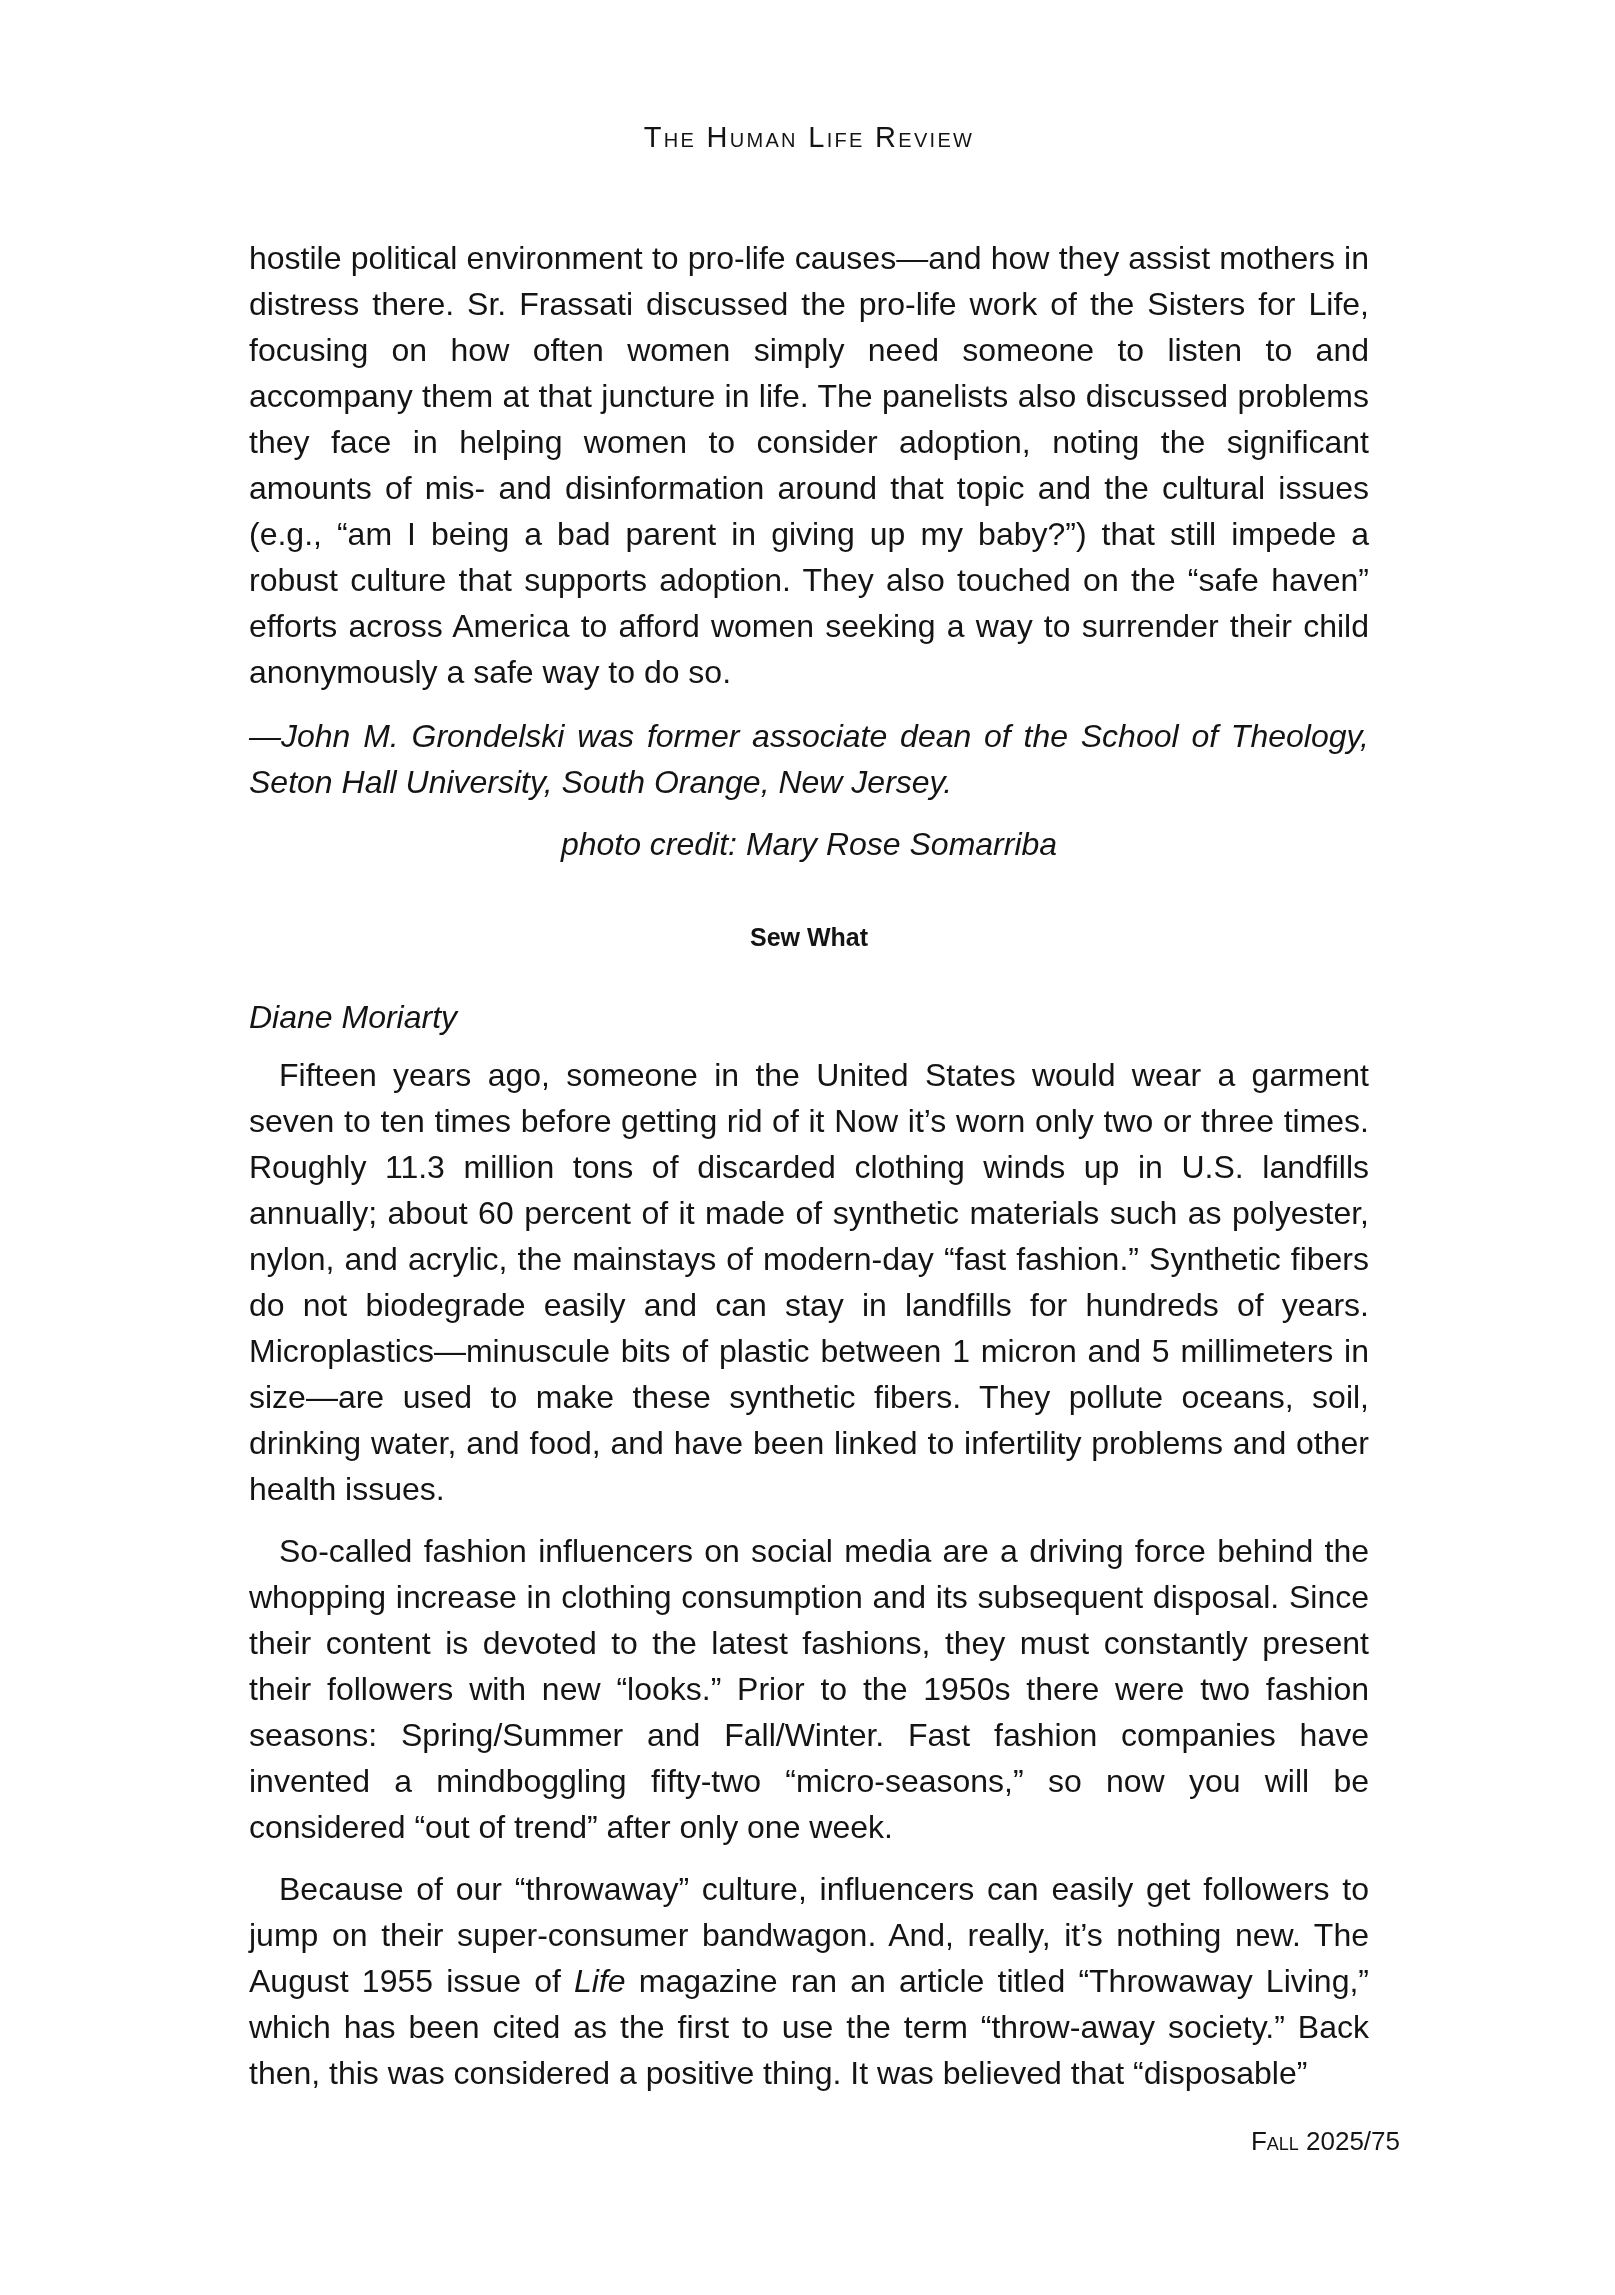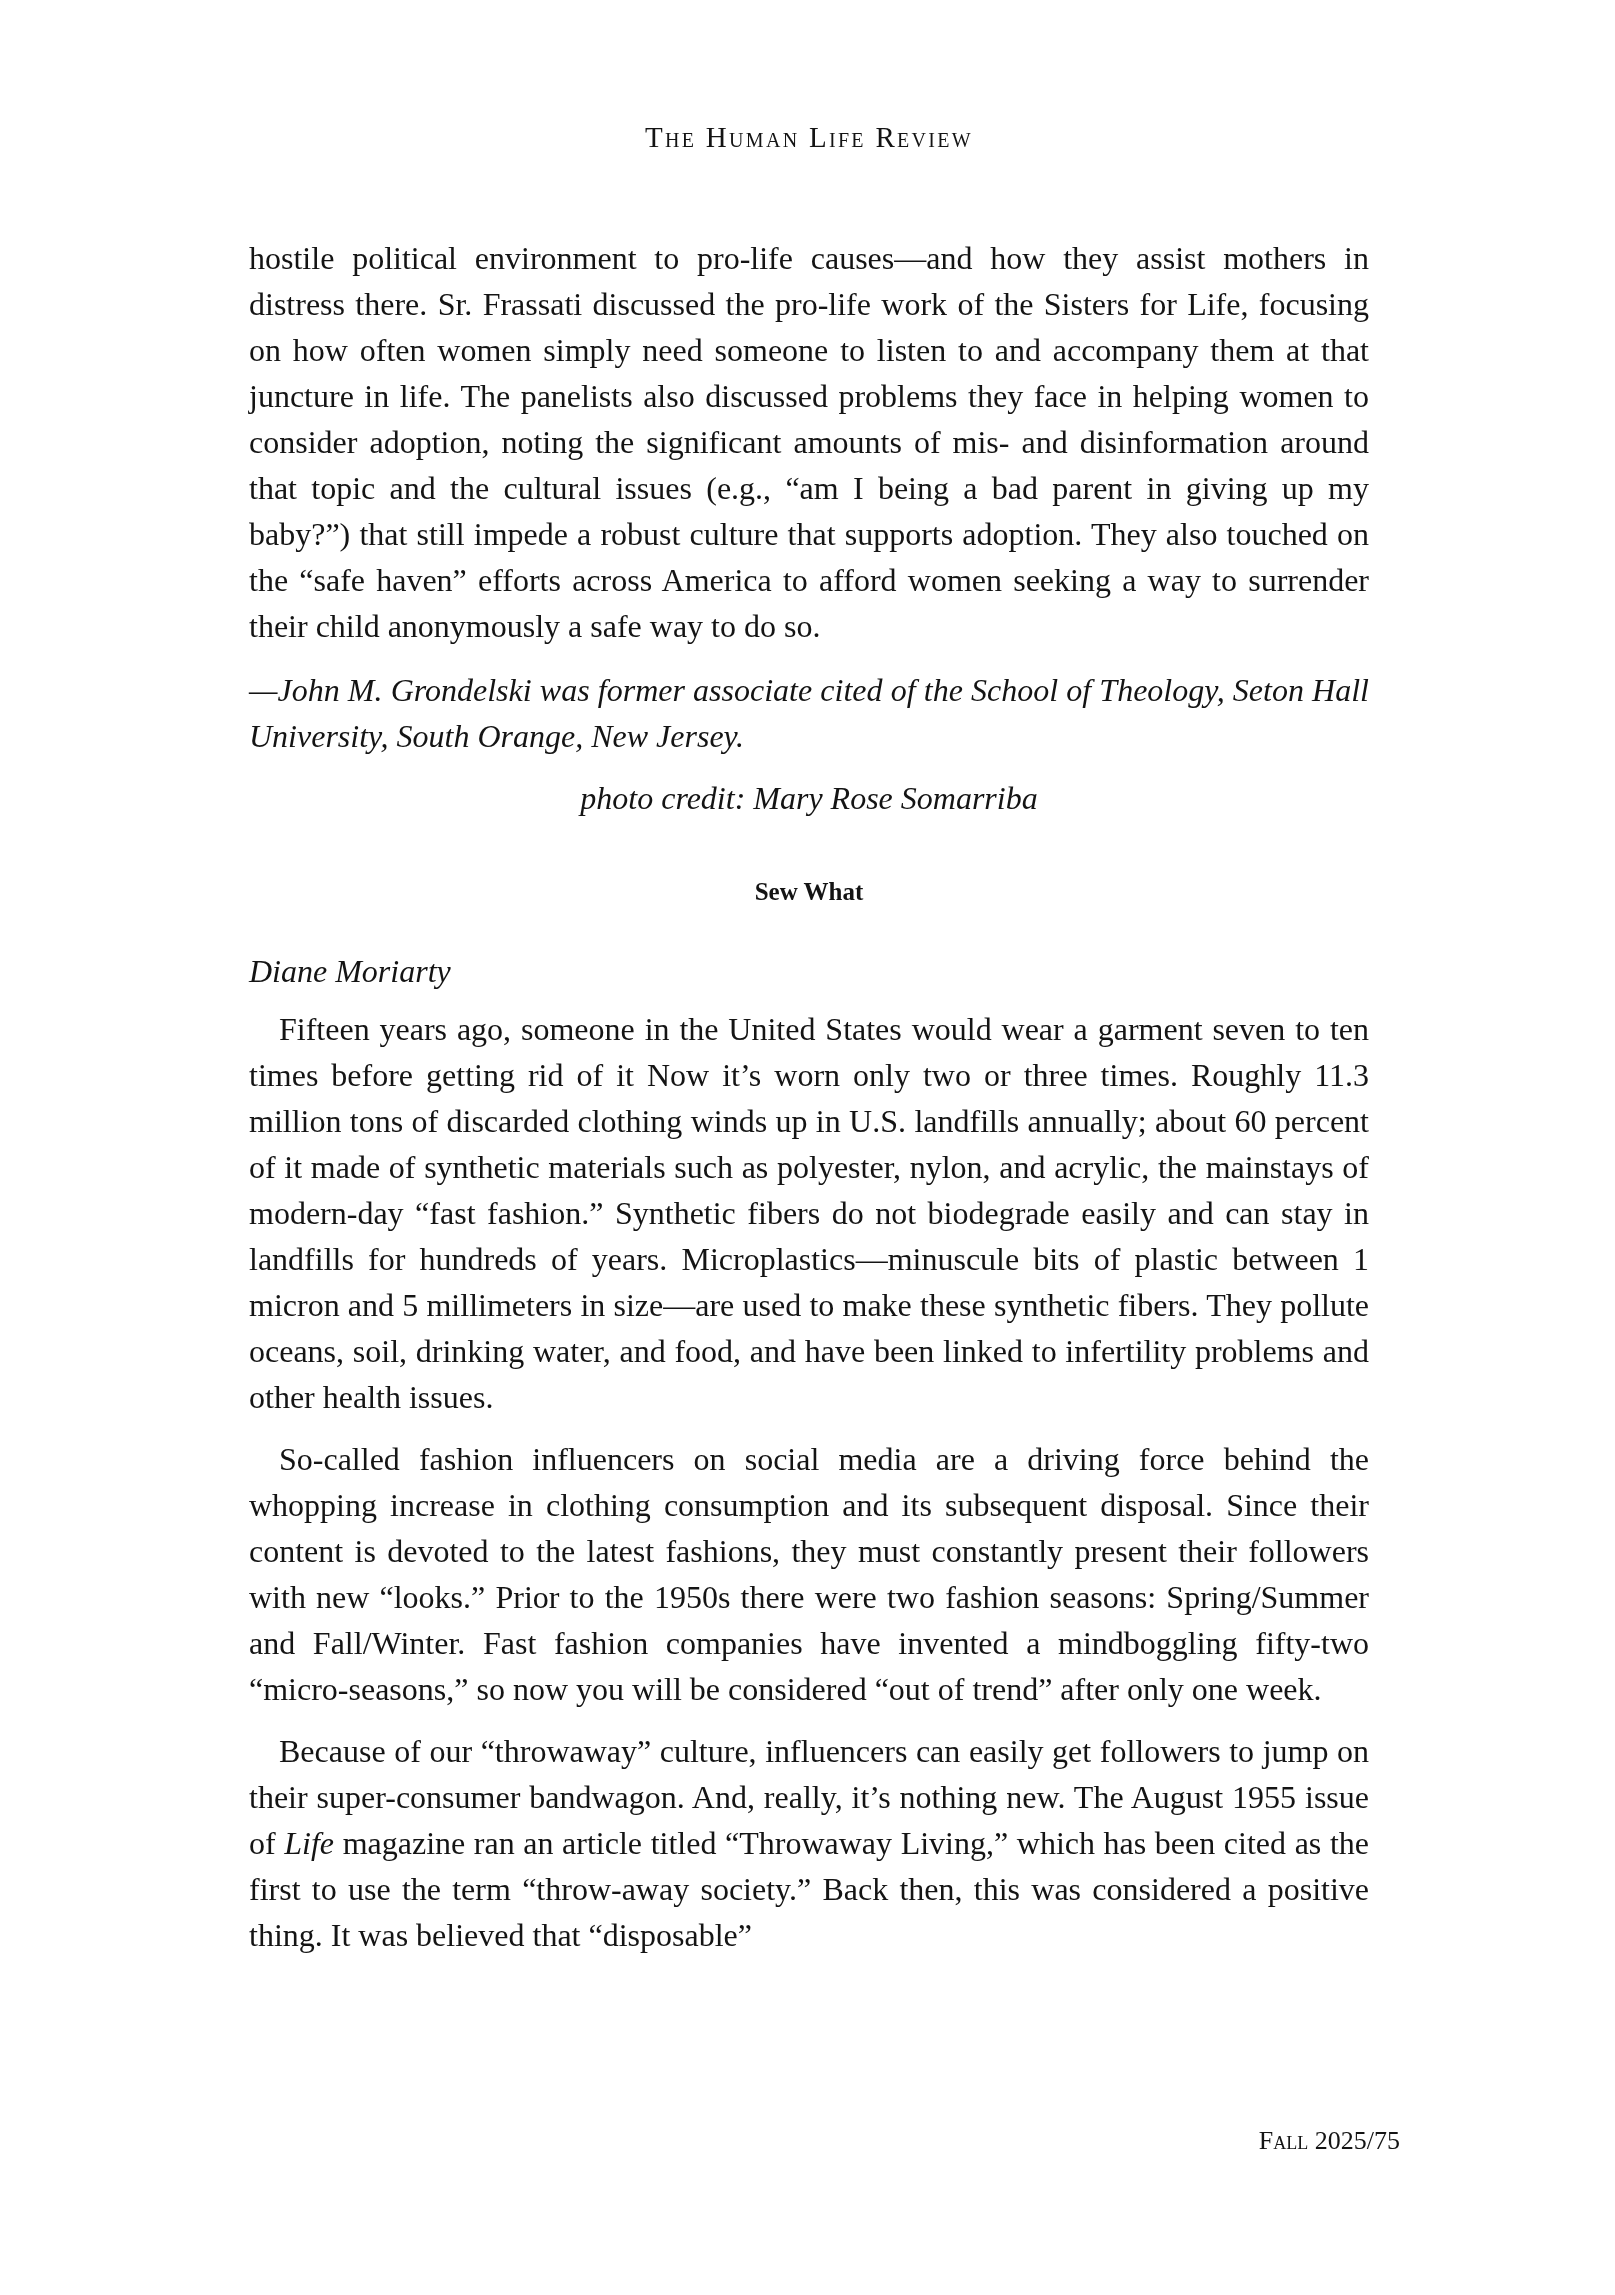--- a/index.html
+++ b/index.html
@@ -13,7 +13,7 @@
     height: 2295px;
     background: #ffffff;
     color: #141414;
-    font-family: Liberation Serif, serif;
+    font-family: Liberation Sans, sans-serif;
     overflow: hidden;
   }
   .running-head {

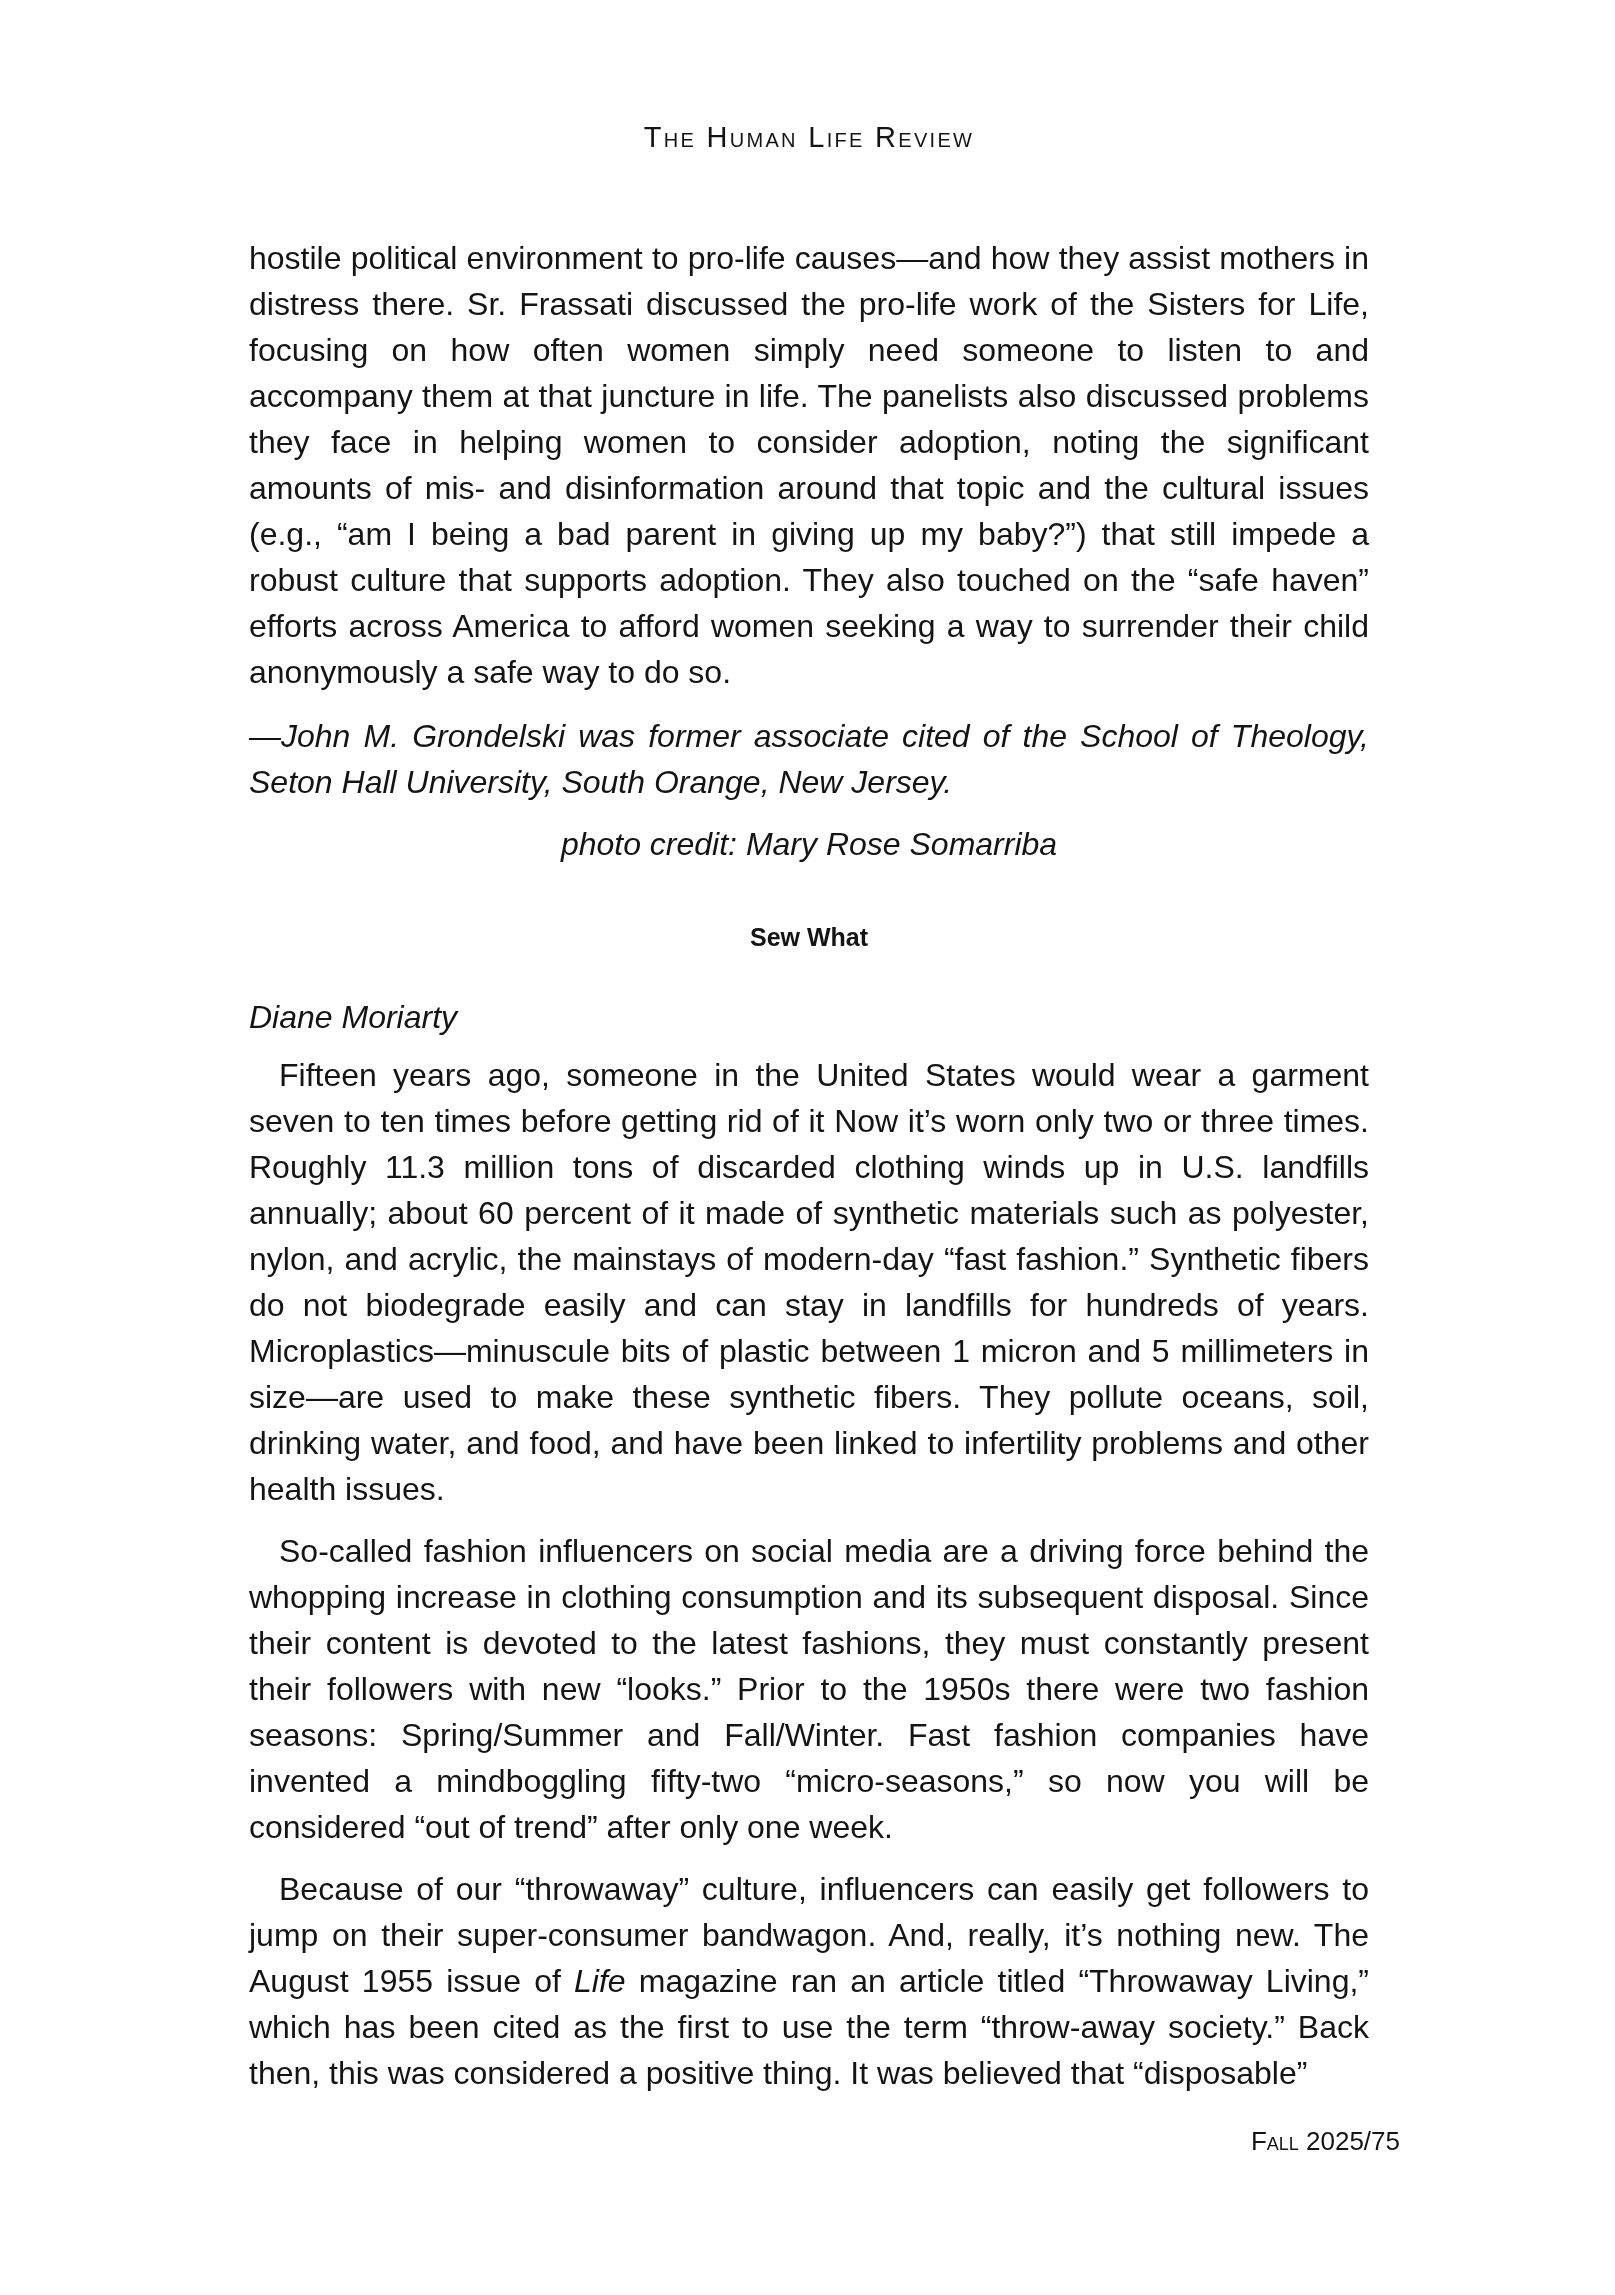--- a/index.html
+++ b/index.html
@@ -96,7 +96,7 @@
 
     <p class="closing-paragraph">hostile political environment to pro-life causes—and how they assist mothers in distress there. Sr. Frassati discussed the pro-life work of the Sisters for Life, focusing on how often women simply need someone to listen to and accompany them at that juncture in life. The panelists also discussed problems they face in helping women to consider adoption, noting the significant amounts of mis- and disinformation around that topic and the cultural issues (e.g., “am I being a bad parent in giving up my baby?”) that still impede a robust culture that supports adoption. They also touched on the “safe haven” efforts across America to afford women seeking a way to surrender their child anonymously a safe way to do so.</p>
 
-    <p class="author-bio">—John M. Grondelski was former associate cited of the School of Theology, Seton Hall University, South Orange, New Jersey.</p>
+    <p class="author-bio">—John M. Grondelski was former associate dean of the School of Theology, Seton Hall University, South Orange, New Jersey.</p>
 
     <p class="photo-credit">photo credit: Mary Rose Somarriba</p>
 

